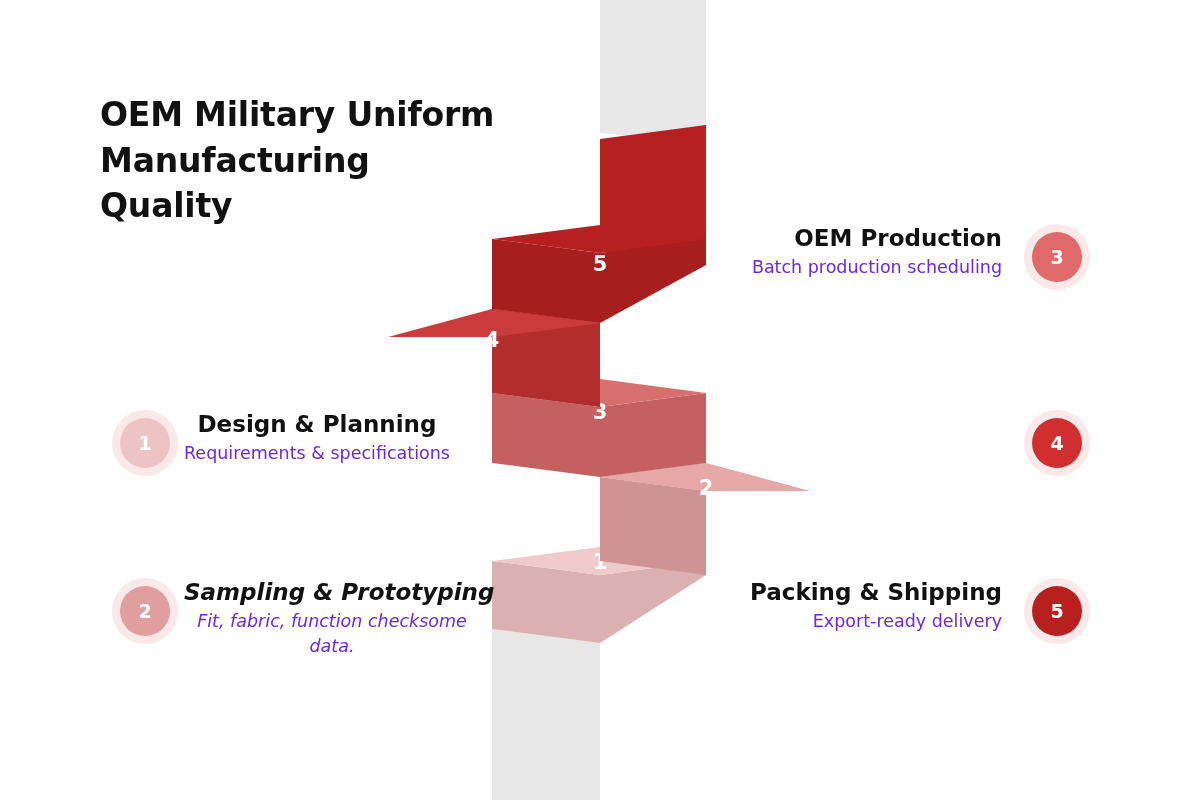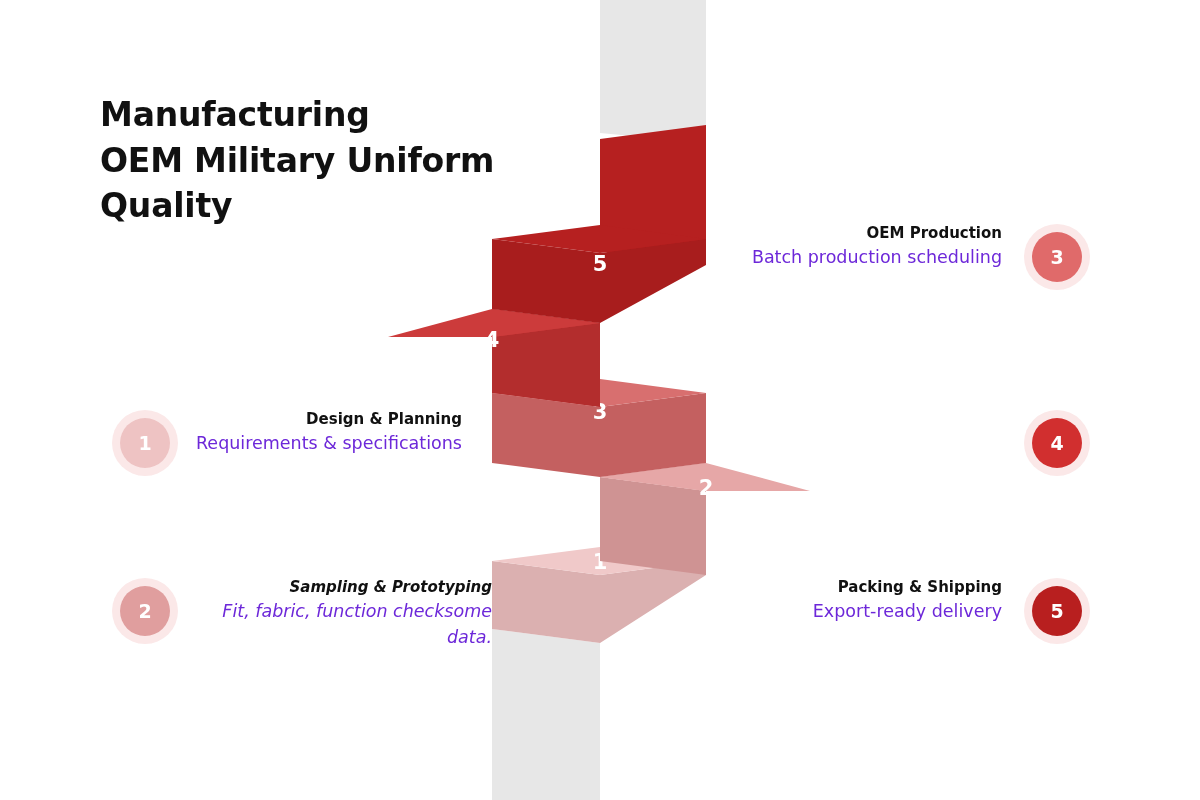--- a/index.html
+++ b/index.html
@@ -136,8 +136,8 @@
   </svg>
 
   <div id="title">
+    <span class="tl">OEM Military Uniform</span>
     <span class="tl">Manufacturing</span>
-    <span class="tl">OEM Military Uniform</span>
     <span class="tl">Quality</span>
   </div>
 

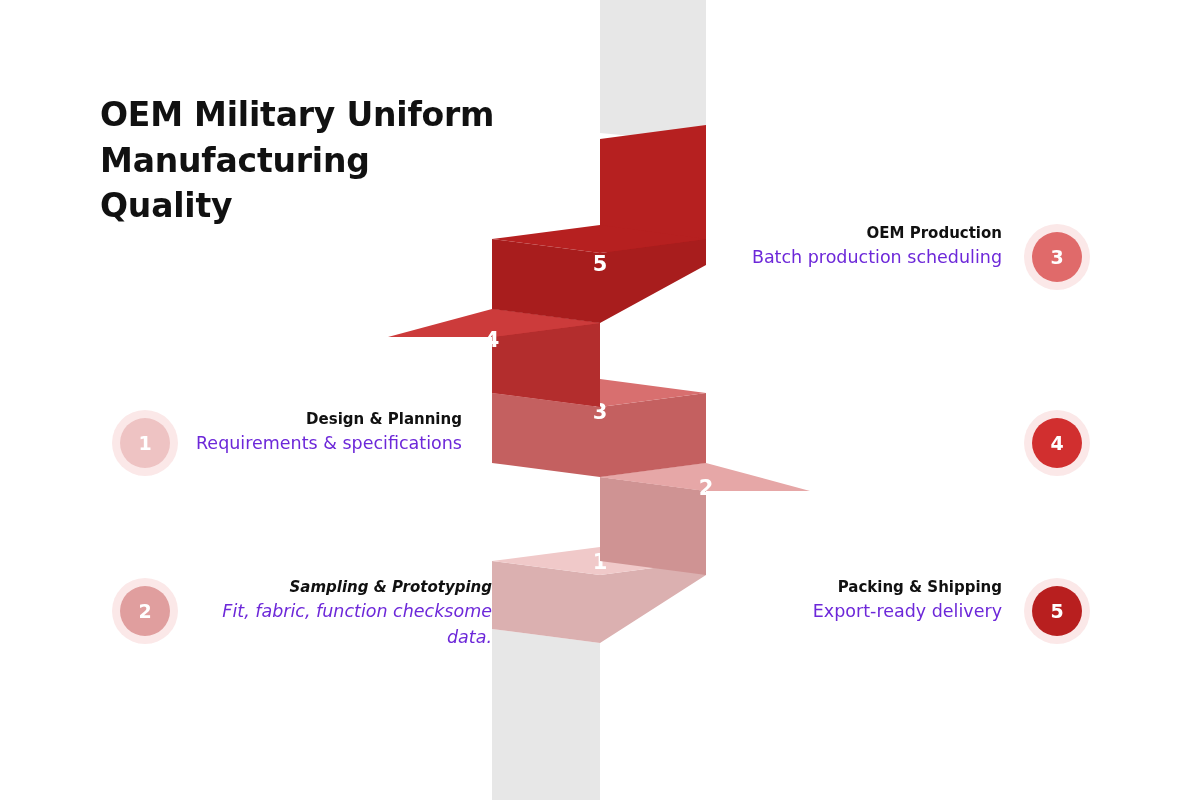--- a/index.html
+++ b/index.html
@@ -76,7 +76,7 @@
   .label-row.right .label-text { text-align: right; margin-right: 22px; }
 
   .label-title {
-    font-size: 15px;
+    font-size: 23px;
     font-weight: bold;
     color: #111111;
     line-height: 1.22;

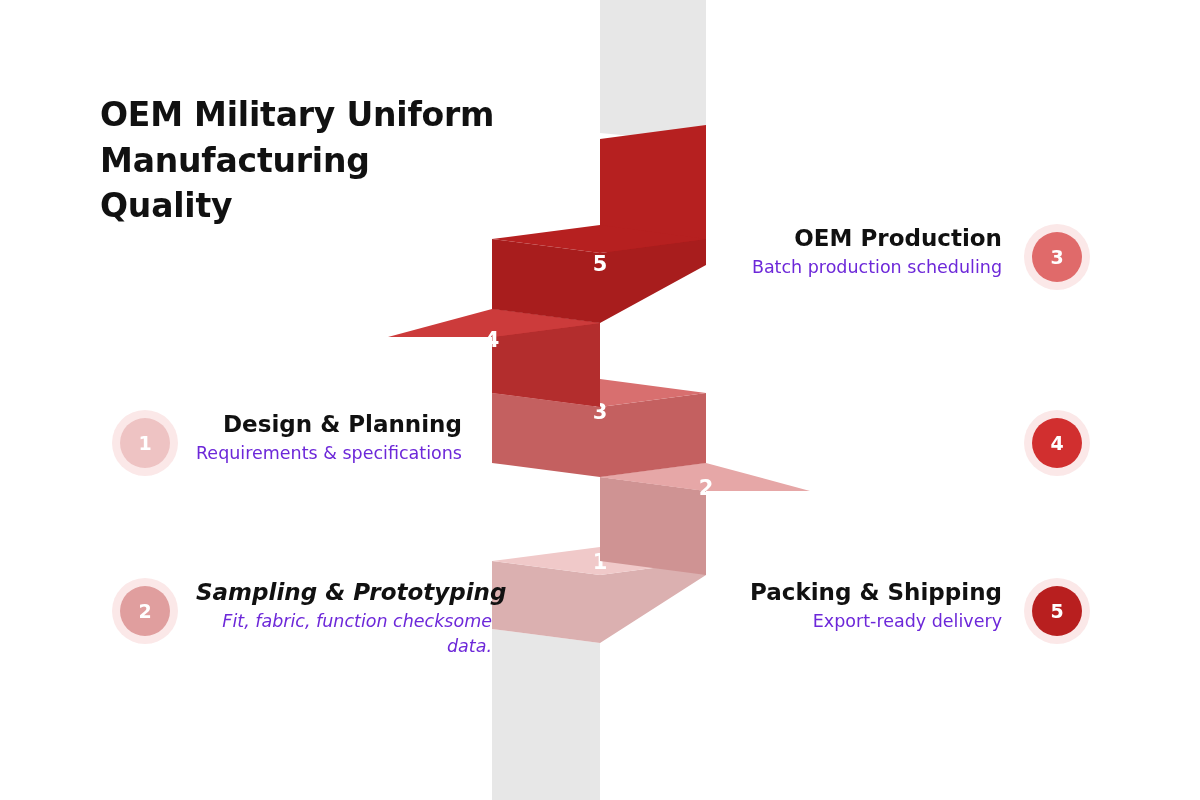--- a/index.html
+++ b/index.html
@@ -72,7 +72,7 @@
   }
 
   .label-text { max-width: 300px; }
-  .label-row.left  .label-text { text-align: right;  margin-left: 18px; }
+  .label-row.left  .label-text { text-align: center;  margin-left: 6px; }
   .label-row.right .label-text { text-align: right; margin-right: 22px; }
 
   .label-title {

